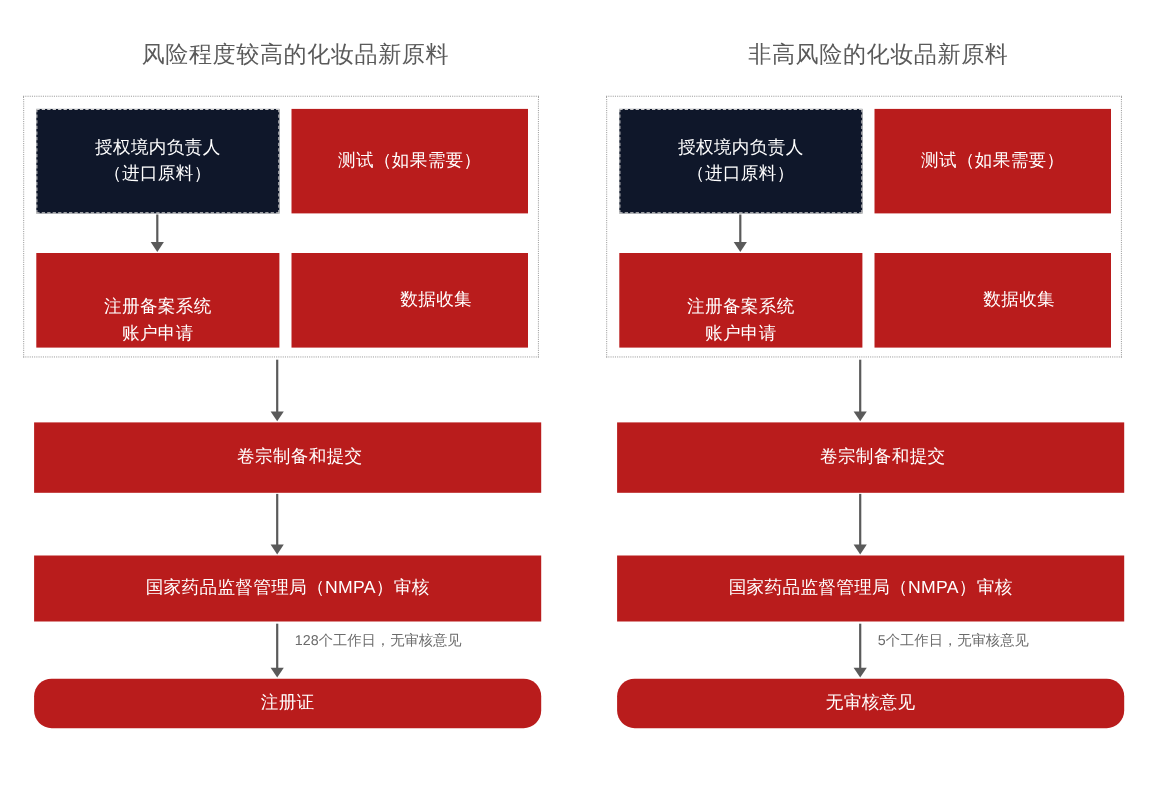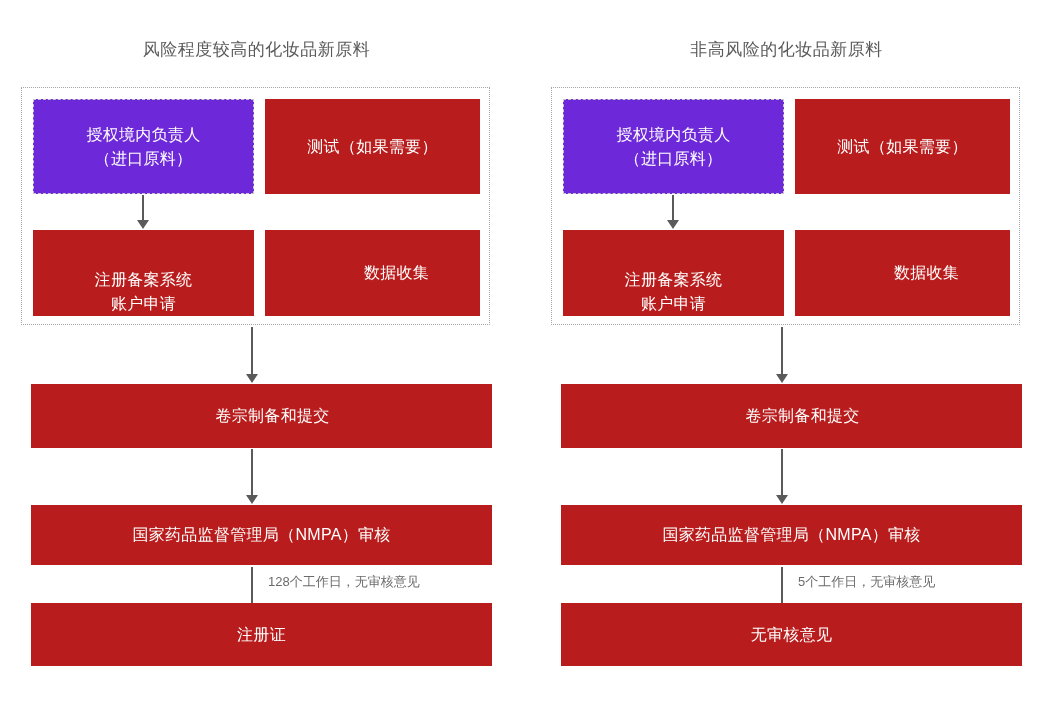--- a/index.html
+++ b/index.html
@@ -34,10 +34,10 @@
   .col-title {
     position: absolute;
     top: 38px;
-    left: 0;
+    left: 12px;
     width: 471px;
     text-align: center;
-    font-size: 17px;
+    font-size: 21px;
     line-height: 24px;
     color: #5a5a5a;
     letter-spacing: .5px;

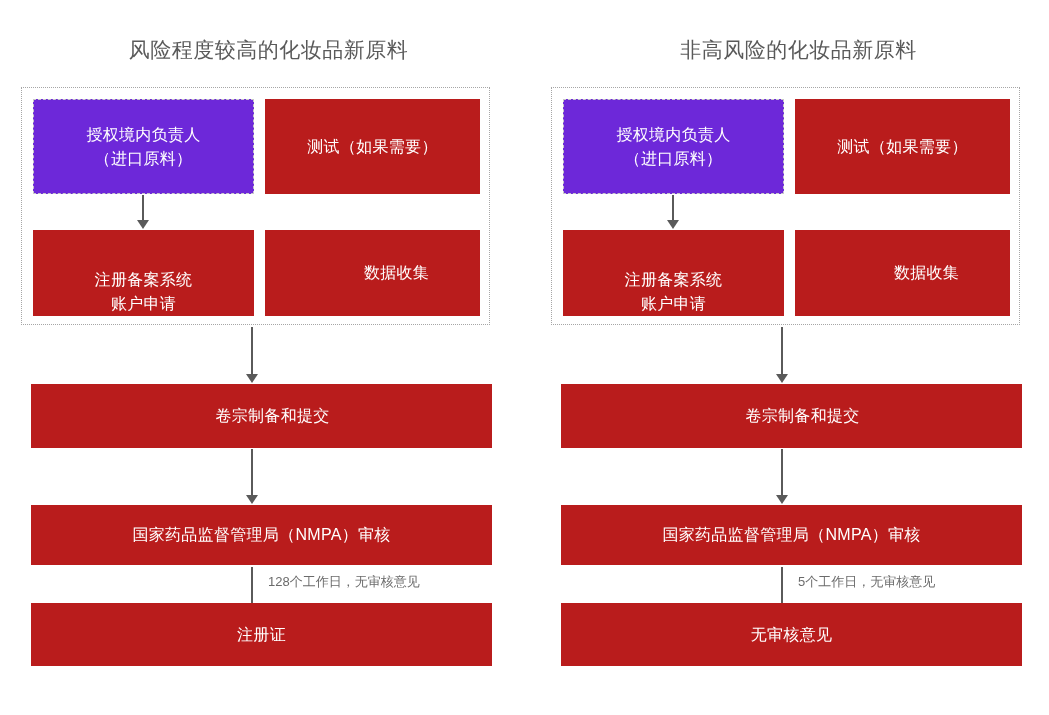--- a/index.html
+++ b/index.html
@@ -72,7 +72,7 @@
 
   .node.teal { background: #b91c1c; }
   .node.blue {
-    background: #6d28d9;
+    background: #0f172a;
     border: 1px dashed #c9c9c9;
   }
 

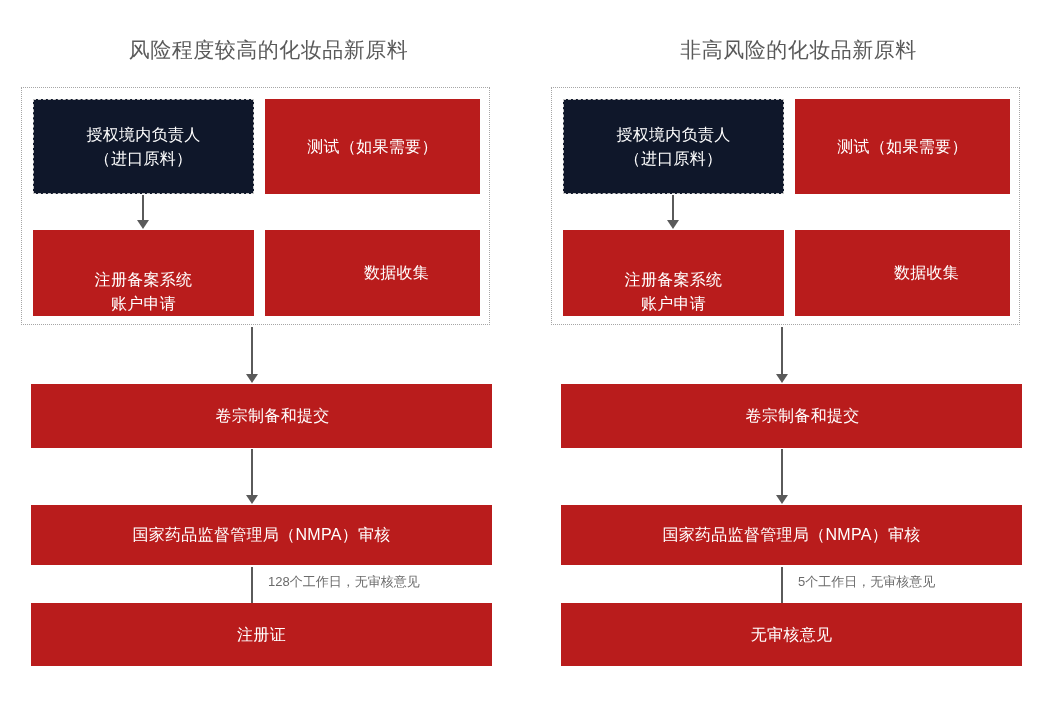--- a/index.html
+++ b/index.html
@@ -89,7 +89,7 @@
   }
   .n-dossier { top: 384px;  height: 64px; padding-left: 22px; }
   .n-review  { top: 505px;  height: 60px; }
-  .n-result  { top: 603px;  height: 63px; }
+  .n-result  { top: 617px;  height: 45px; border-radius: 16px; }
 
   
   .arrow {

